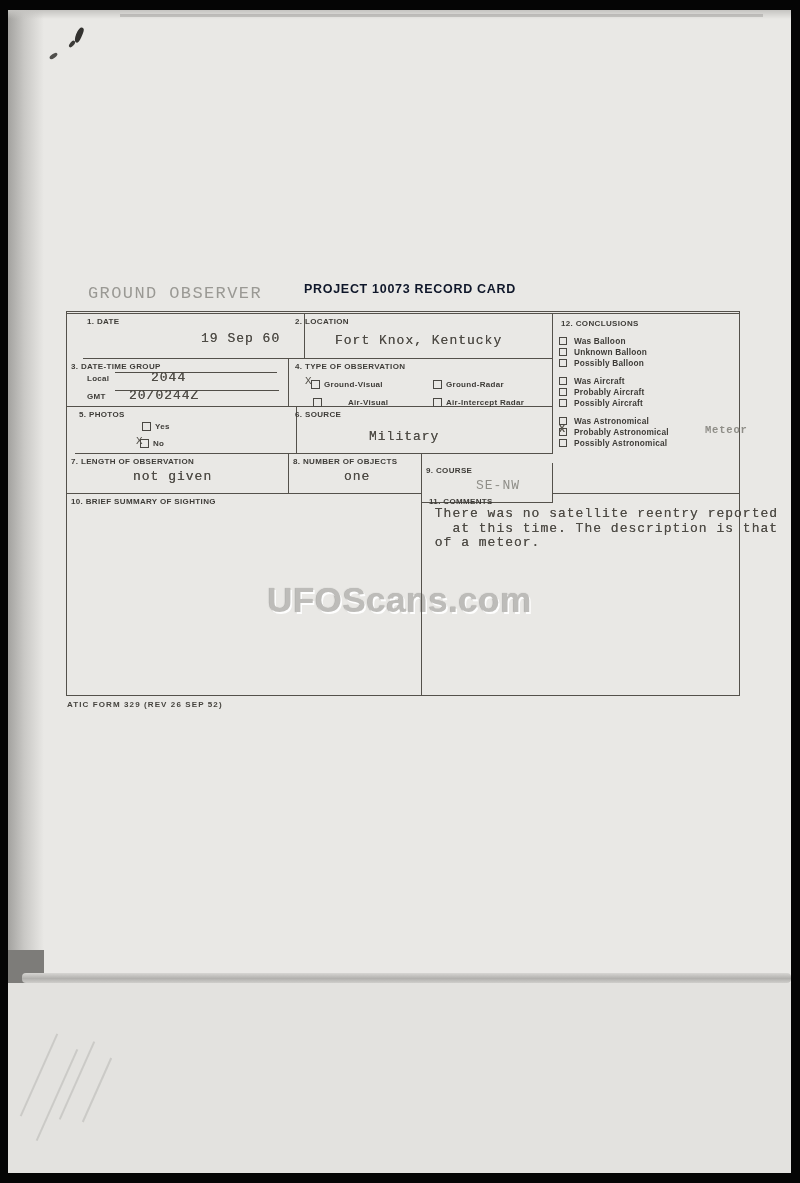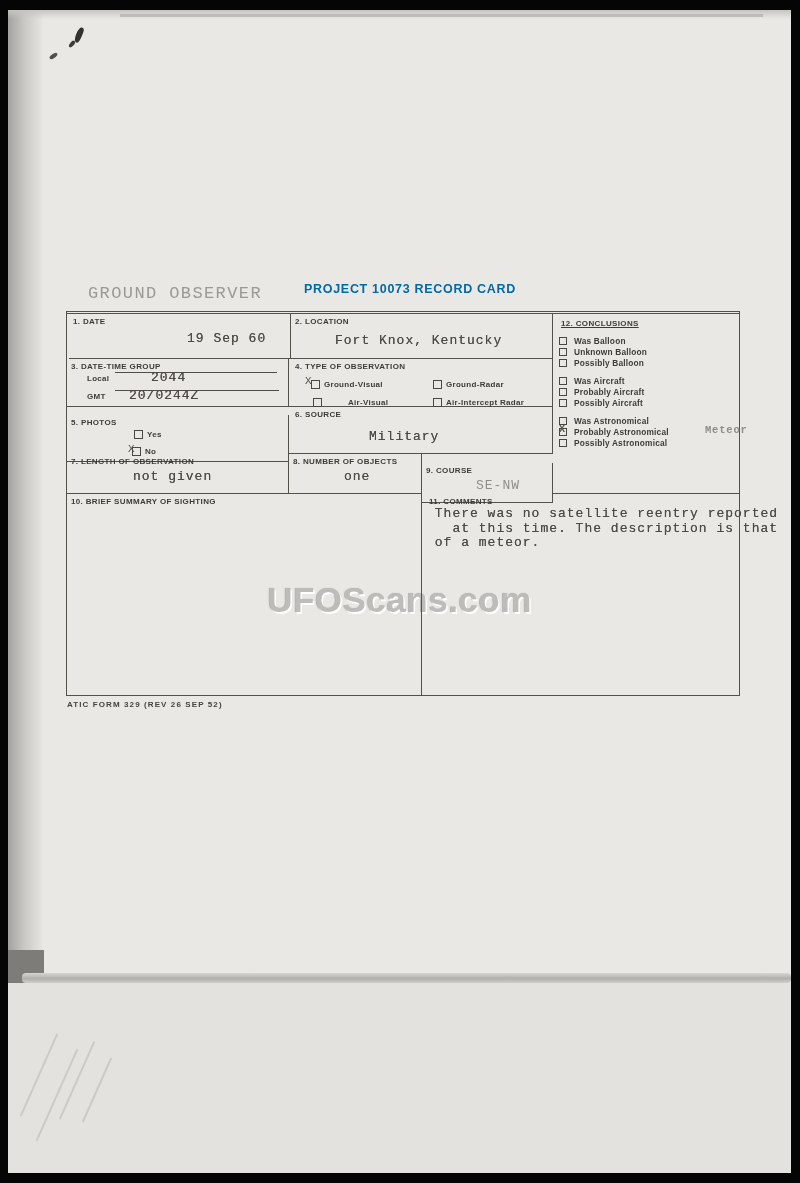--- a/index.html
+++ b/index.html
@@ -31,7 +31,7 @@
         font-family:"Liberation Mono","DejaVu Sans Mono",monospace;font-size:17px;
         letter-spacing:1.4px;color:#9a9994;}
   .doc-title{position:absolute;left:296px;top:272px;font-size:12.5px;font-weight:bold;
-        letter-spacing:0.7px;color:#0369a1;}
+        letter-spacing:0.7px;color:#0f172a;}
   .footer-note{position:absolute;left:59px;top:690px;font-size:8px;font-weight:bold;
         letter-spacing:1.1px;color:#46443f;}
   .watermark{position:absolute;left:0;width:783px;top:570px;text-align:center;

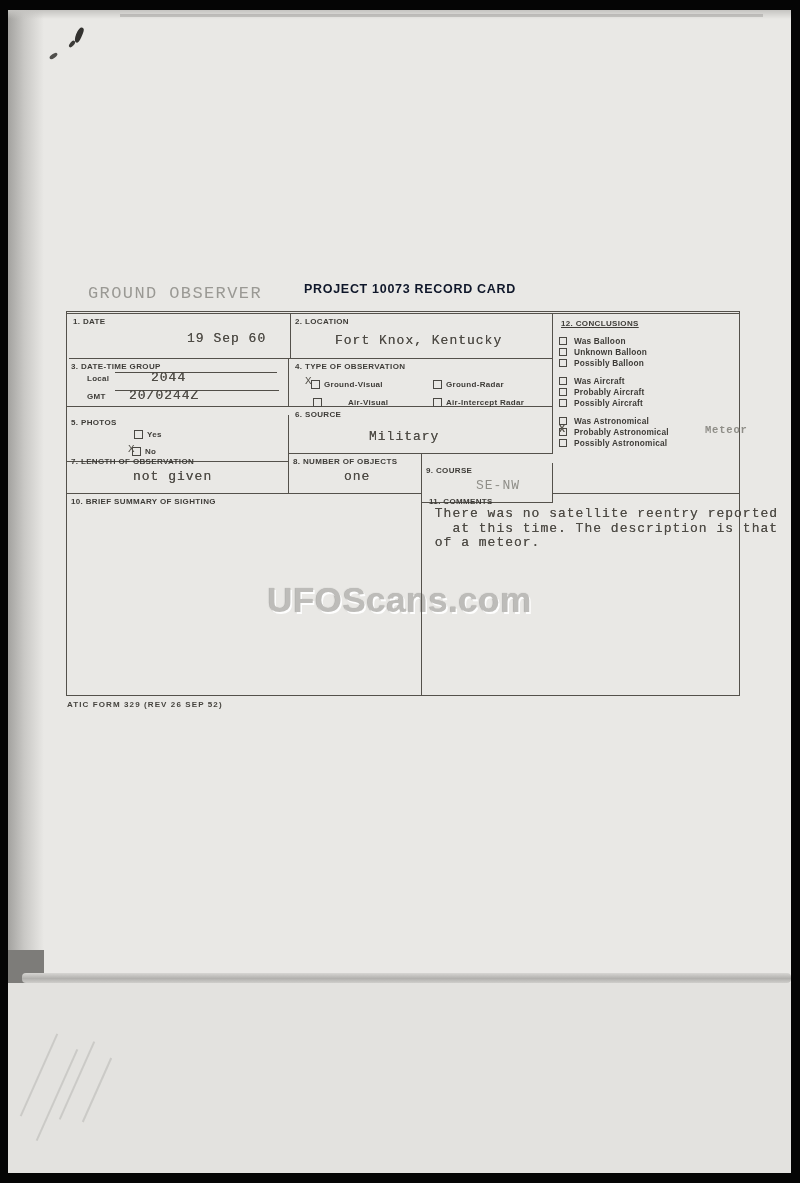--- a/index.html
+++ b/index.html
@@ -92,7 +92,7 @@
 
     <div class="card">
 
-      <div class="cell br bb" style="left:2px;top:0;width:222px;height:45px;">
+      <div class="cell br bb" style="left:16px;top:0;width:222px;height:45px;">
         <div class="flabel">1. DATE</div>
         <div class="val typed" style="left:118px;top:17px;">19 Sep 60</div>
       </div>

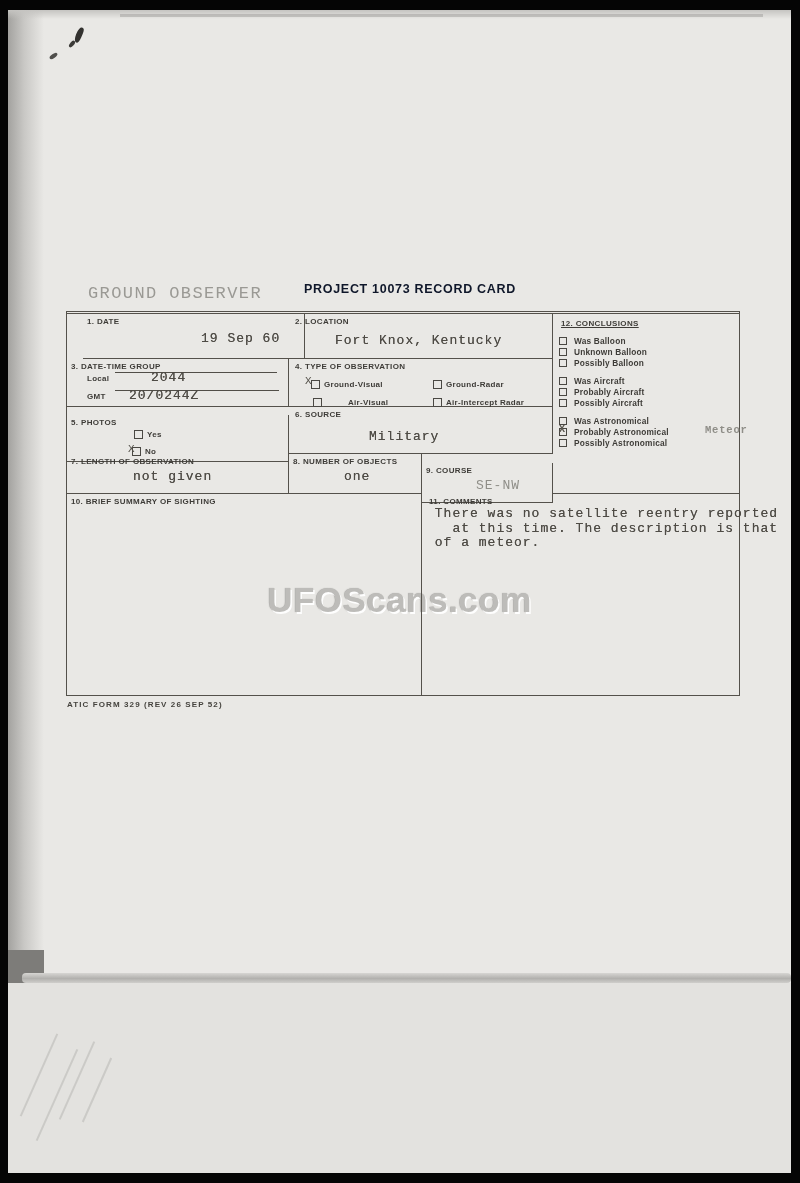--- a/index.html
+++ b/index.html
@@ -102,7 +102,7 @@
       </div>
 
       <div class="cell bb" style="left:486px;top:0;width:186px;height:180px;">
-        <div class="flabel" style="left:8px;top:5px;text-decoration:underline;">12. CONCLUSIONS</div>
+        <div class="flabel" style="left:8px;top:5px;">12. CONCLUSIONS</div>
         <div class="concl-items">
           <div class="cgroup">
             <div class="citem">

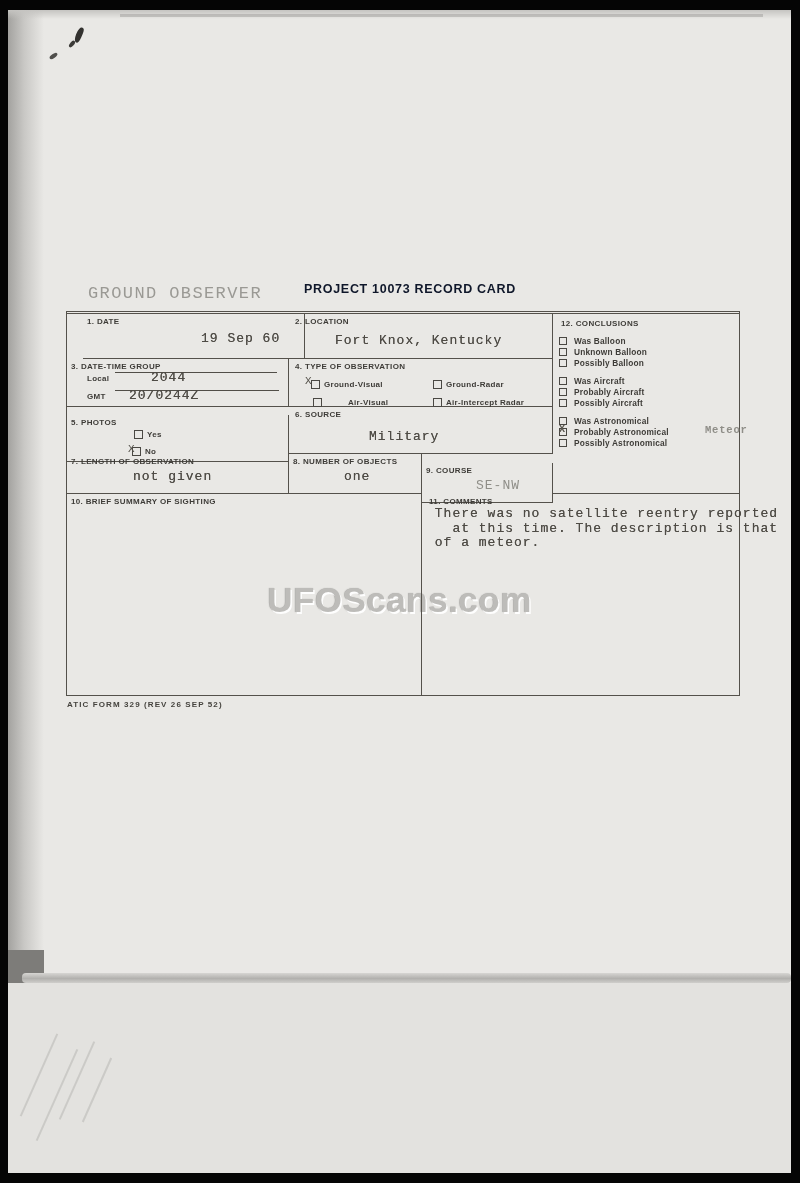--- a/index.html
+++ b/index.html
@@ -173,7 +173,7 @@
         <span class="cb-lbl" style="left:157px;top:39px;">Air-Intercept Radar</span>
       </div>
 
-      <div class="cell br bb" style="left:0;top:93px;width:222px;height:47px;margin-top:8px;">
+      <div class="cell br bb" style="left:8px;top:93px;width:222px;height:47px;">
         <div class="flabel">5. PHOTOS</div>
         <span class="cb" style="left:67px;top:15px;"></span>
         <span class="cb-lbl" style="left:80px;top:15px;">Yes</span>

